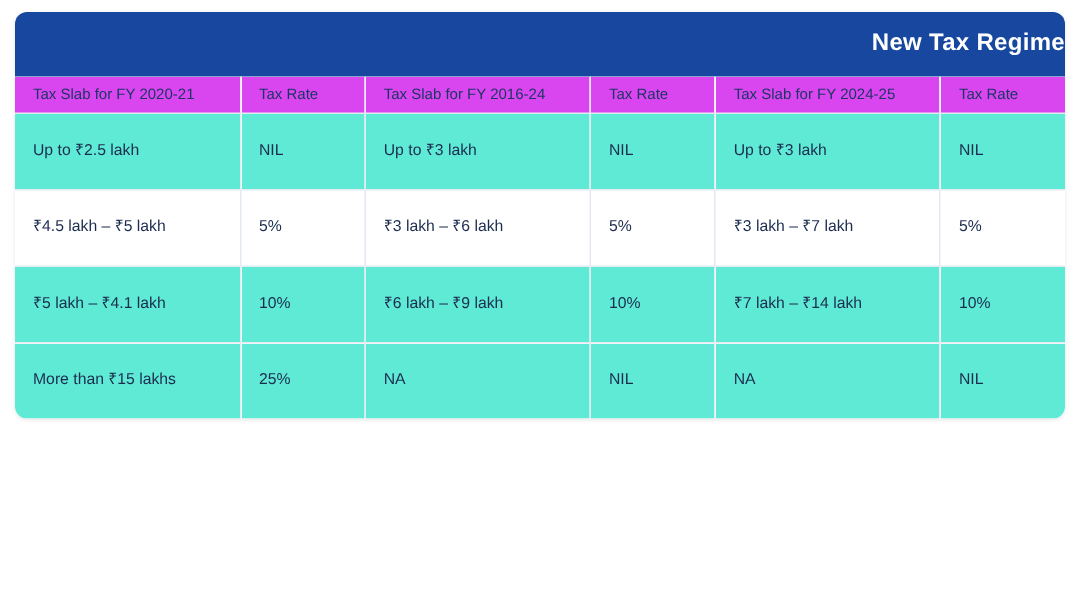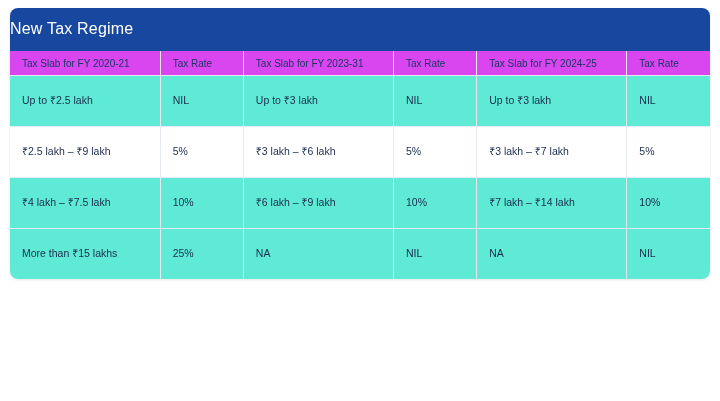--- a/index.html
+++ b/index.html
@@ -26,8 +26,8 @@
     background: #17479E;
     color: #ffffff;
     font-size: 16px;
-    font-weight: normal;
-    text-align: left;
+    font-weight: bold;
+    text-align: right;
     padding: 12px 0 13px 0;
     letter-spacing: 0.2px;
   }

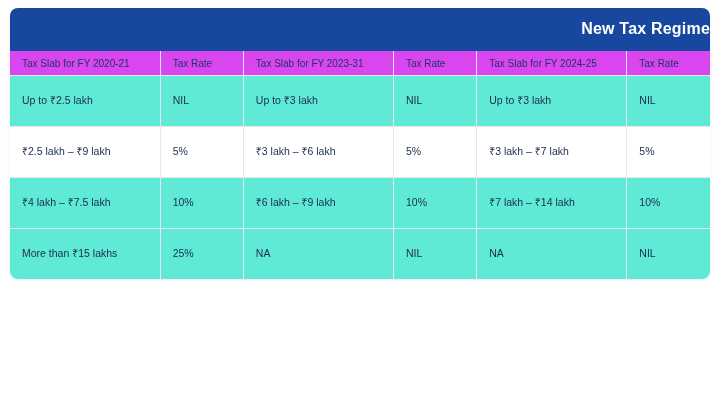--- a/index.html
+++ b/index.html
@@ -98,7 +98,7 @@
       <tr>
         <th>Tax Slab for FY 2020-21</th>
         <th>Tax Rate</th>
-        <th>Tax Slab for FY 2023-31</th>
+        <th>Tax Slab for FY 2016-24</th>
         <th>Tax Rate</th>
         <th>Tax Slab for FY 2024-25</th>
         <th>Tax Rate</th>

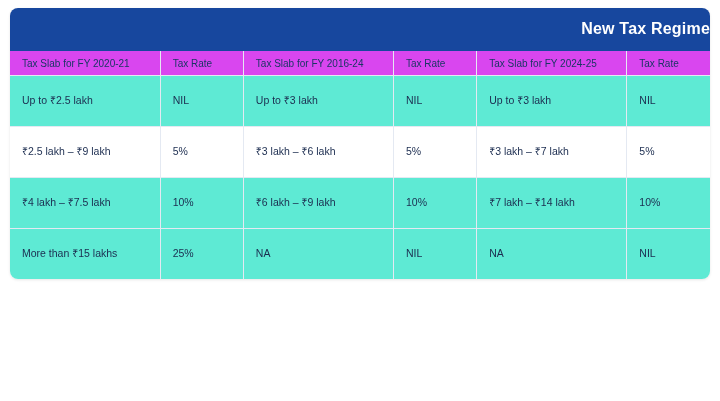--- a/index.html
+++ b/index.html
@@ -114,7 +114,7 @@
         <td>NIL</td>
       </tr>
       <tr class="alt">
-        <td>₹2.5 lakh – ₹9 lakh</td>
+        <td>₹4.5 lakh – ₹5 lakh</td>
         <td>5%</td>
         <td>₹3 lakh – ₹6 lakh</td>
         <td>5%</td>

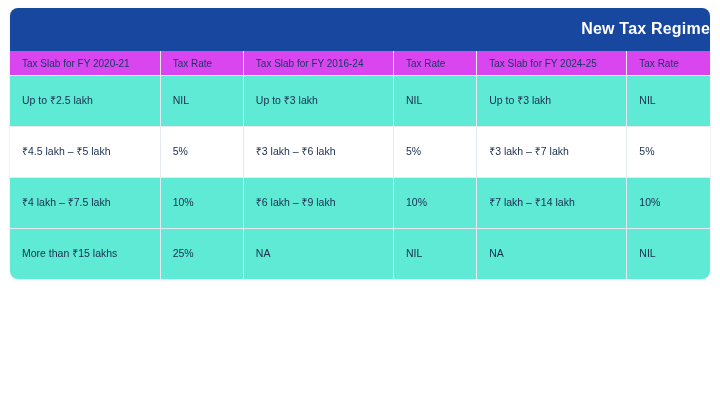--- a/index.html
+++ b/index.html
@@ -122,7 +122,7 @@
         <td>5%</td>
       </tr>
       <tr>
-        <td>₹4 lakh – ₹7.5 lakh</td>
+        <td>₹5 lakh – ₹4.1 lakh</td>
         <td>10%</td>
         <td>₹6 lakh – ₹9 lakh</td>
         <td>10%</td>

